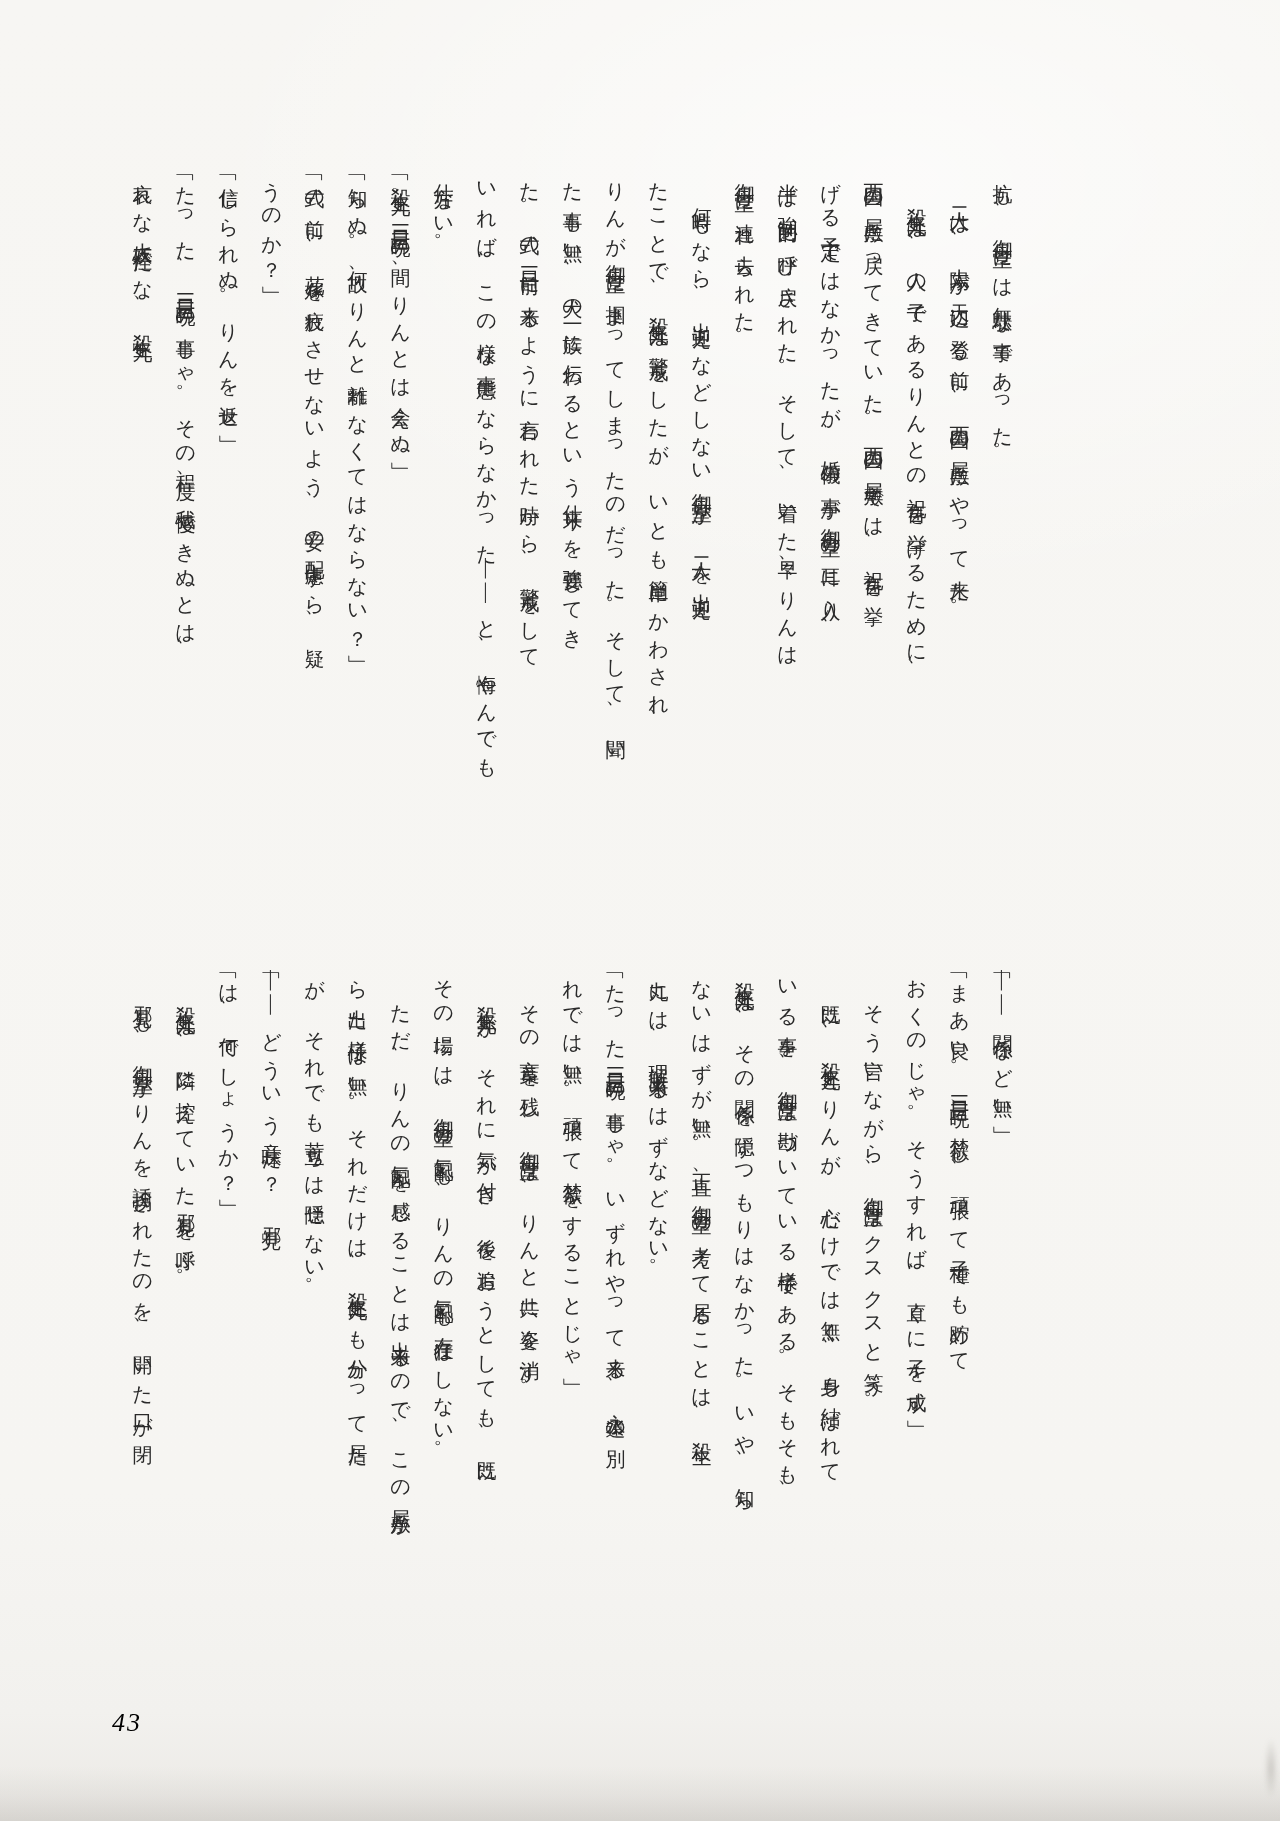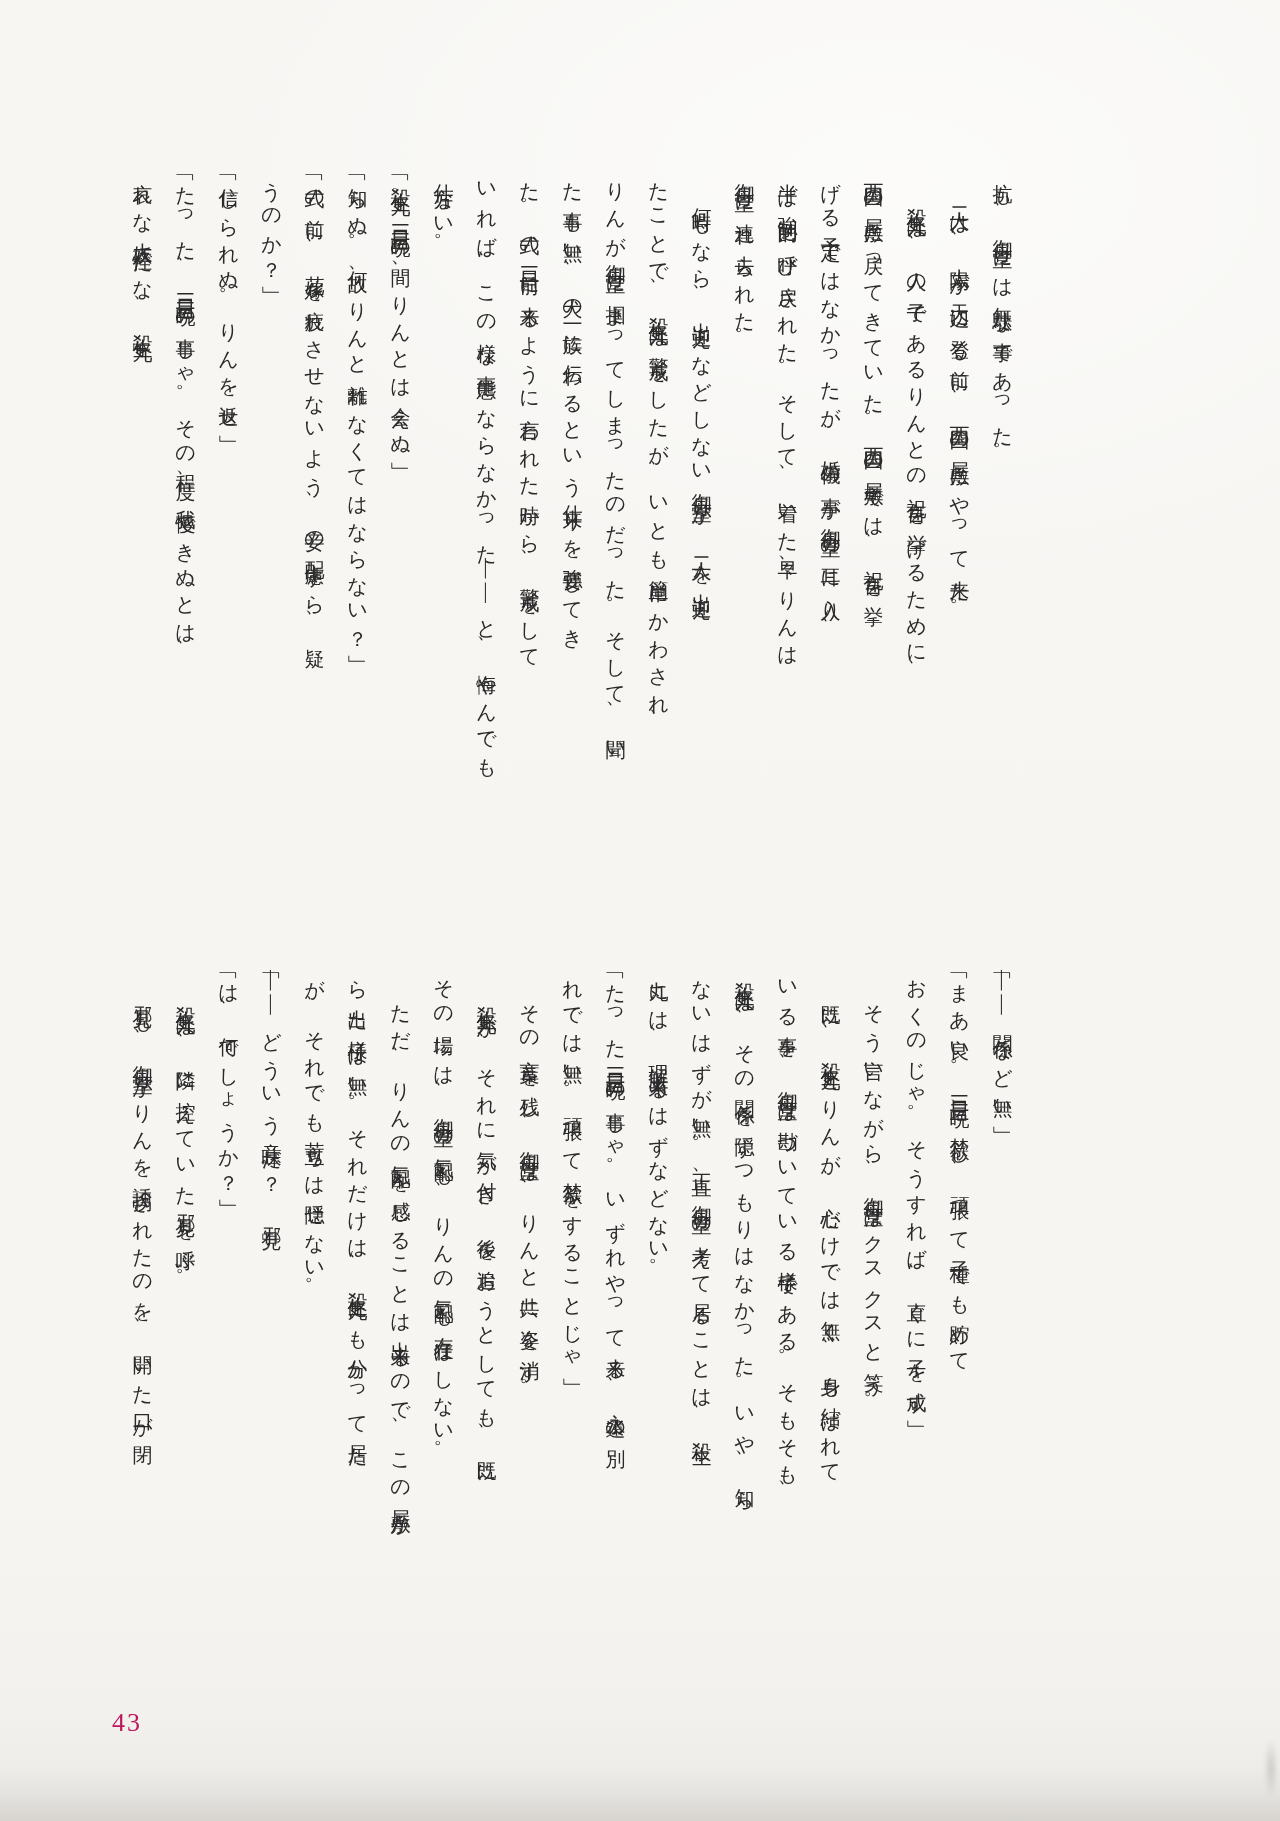--- a/index.html
+++ b/index.html
@@ -41,7 +41,8 @@
     top: 1708px;
     font-size: 26px;
     letter-spacing: 2px;
-    color: #be185d;
+    color: #000000;
+    font-style: italic;
   }
   
   .bottom-shade {

